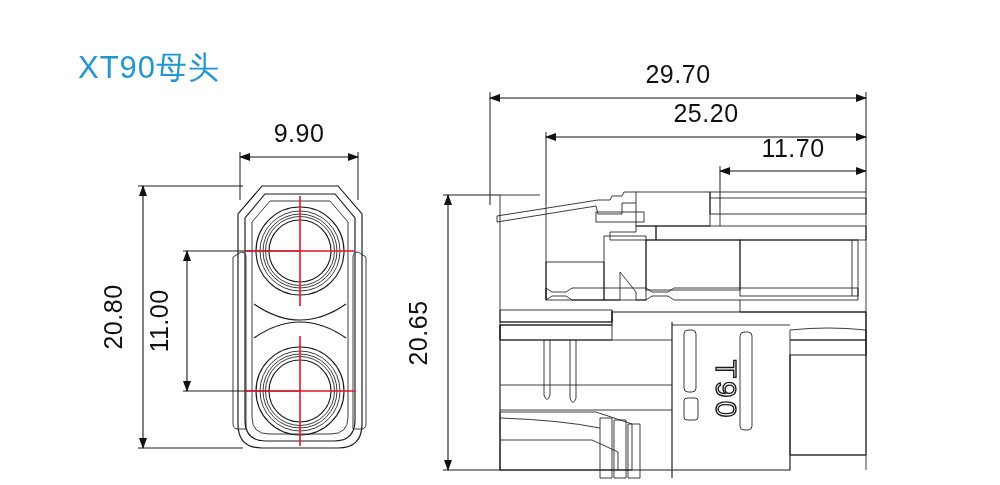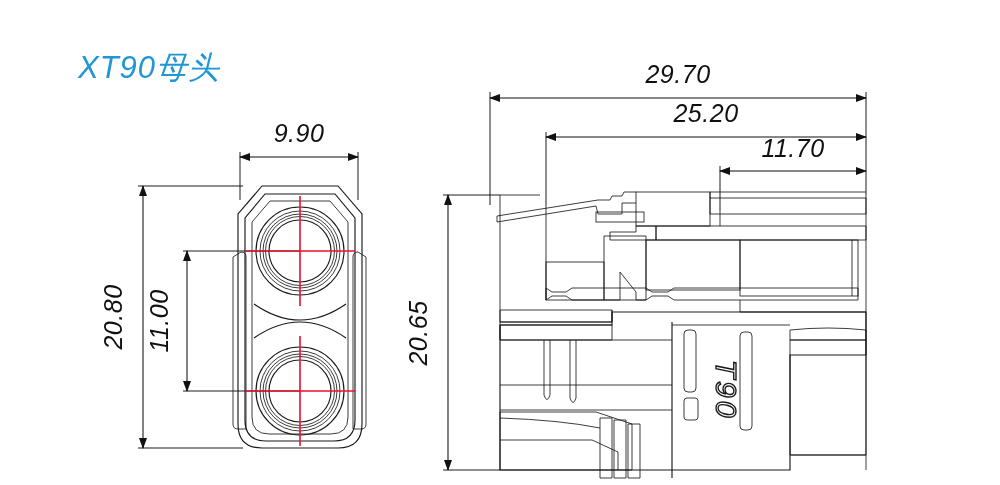--- a/index.html
+++ b/index.html
@@ -20,7 +20,6 @@
     width: 1000px;
     height: 485px;
     background: #7dd3fc;
-    font-style: italic;
   }
   #sheet svg {
     display: block;

